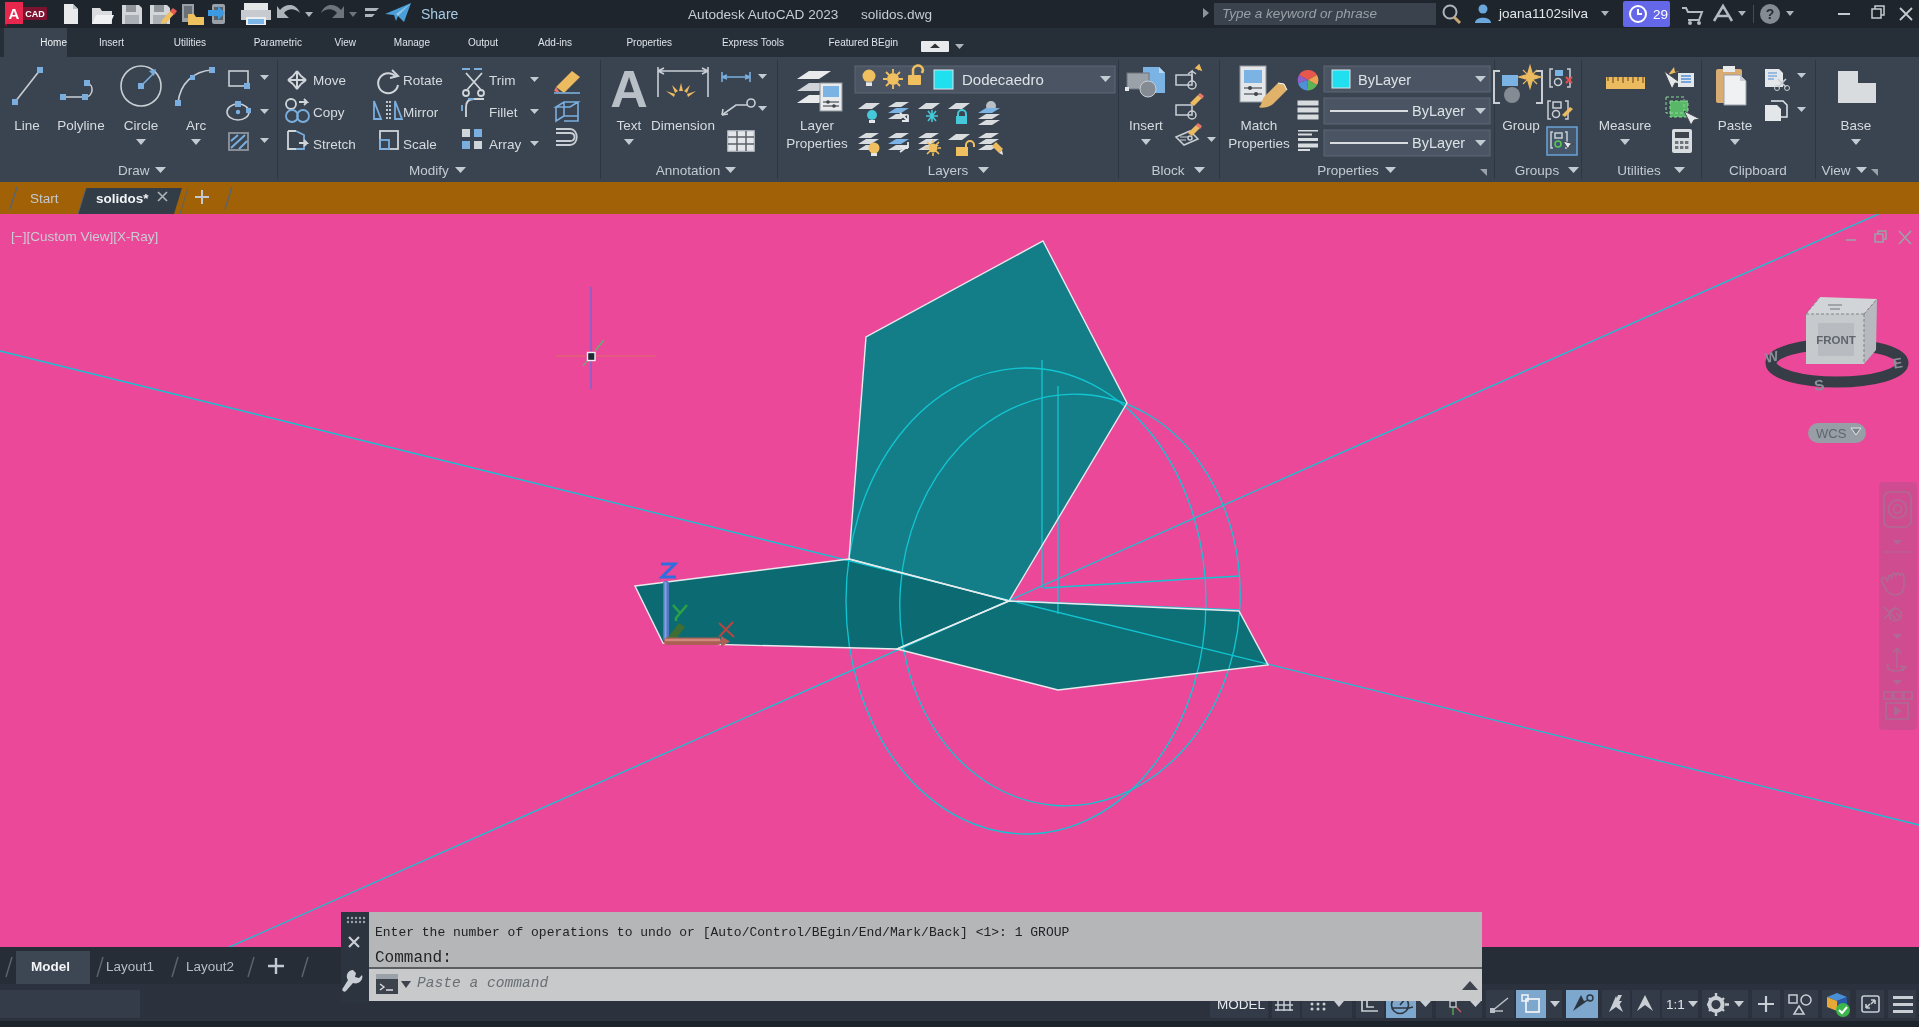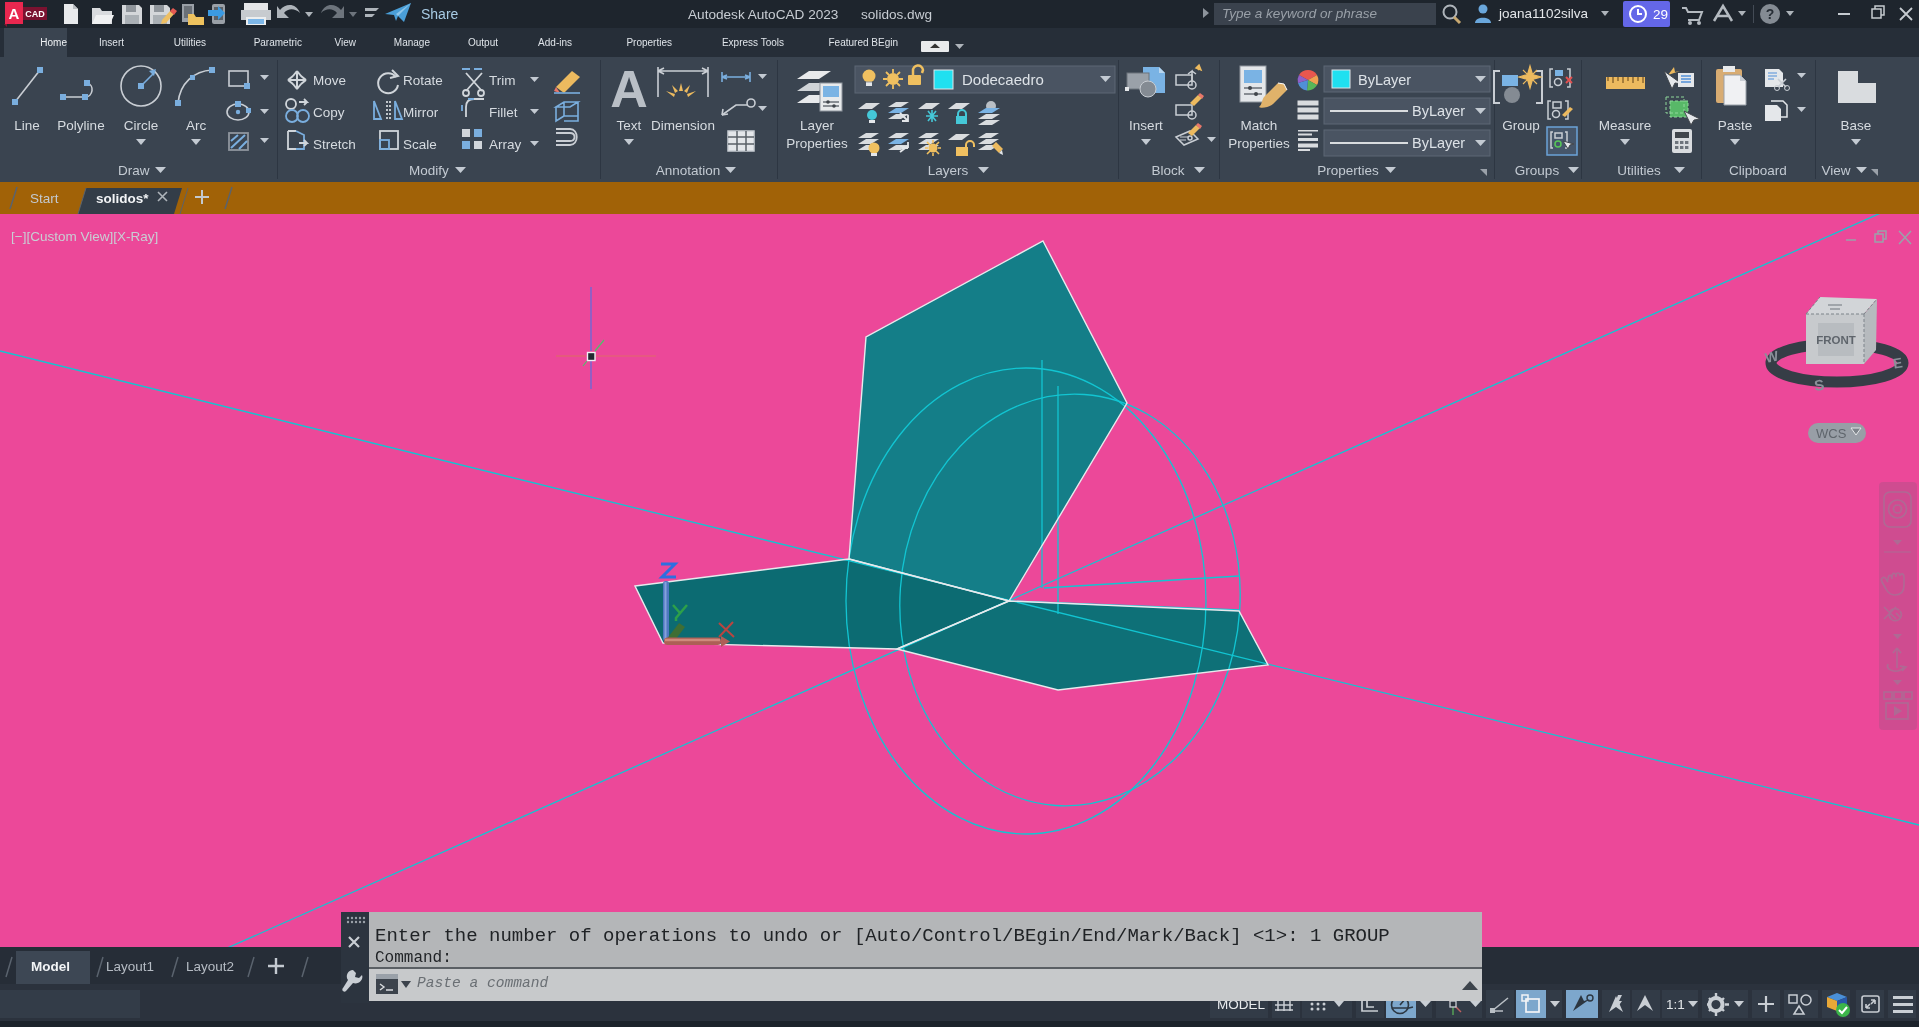--- a/index.html
+++ b/index.html
@@ -776,7 +776,7 @@
  </svg>
  <div class="abs" style="left:369px;top:912px;width:1113px;height:57px;background:#b4b6b8;border-bottom:2px solid #5a5f64"></div>
  <div class="abs" style="left:369px;top:969px;width:1113px;height:32px;background:#c7c9cb"></div>
- <div class="abs" style="left:375px;top:925px;width:1100px;height:20px;font-family:'Liberation Mono',monospace;font-size:19px;color:#202326;white-space:pre">Enter the number of operations to undo or [Auto/Control/BEgin/End/Mark/Back] &lt;1&gt;: 1 GROUP</div>
+ <div class="abs" style="left:375px;top:925px;width:1100px;height:20px;font-family:'Liberation Mono',monospace;font-size:13px;color:#202326;white-space:pre">Enter the number of operations to undo or [Auto/Control/BEgin/End/Mark/Back] &lt;1&gt;: 1 GROUP</div>
  <div class="abs" style="left:375px;top:949px;width:300px;height:20px;font-family:'Liberation Mono',monospace;font-size:16px;color:#202326">Command:</div>
  <svg class="abs" style="left:374px;top:972px" width="120" height="26">
   <rect x="2" y="2" width="22" height="20" fill="#3c434c"></rect>

